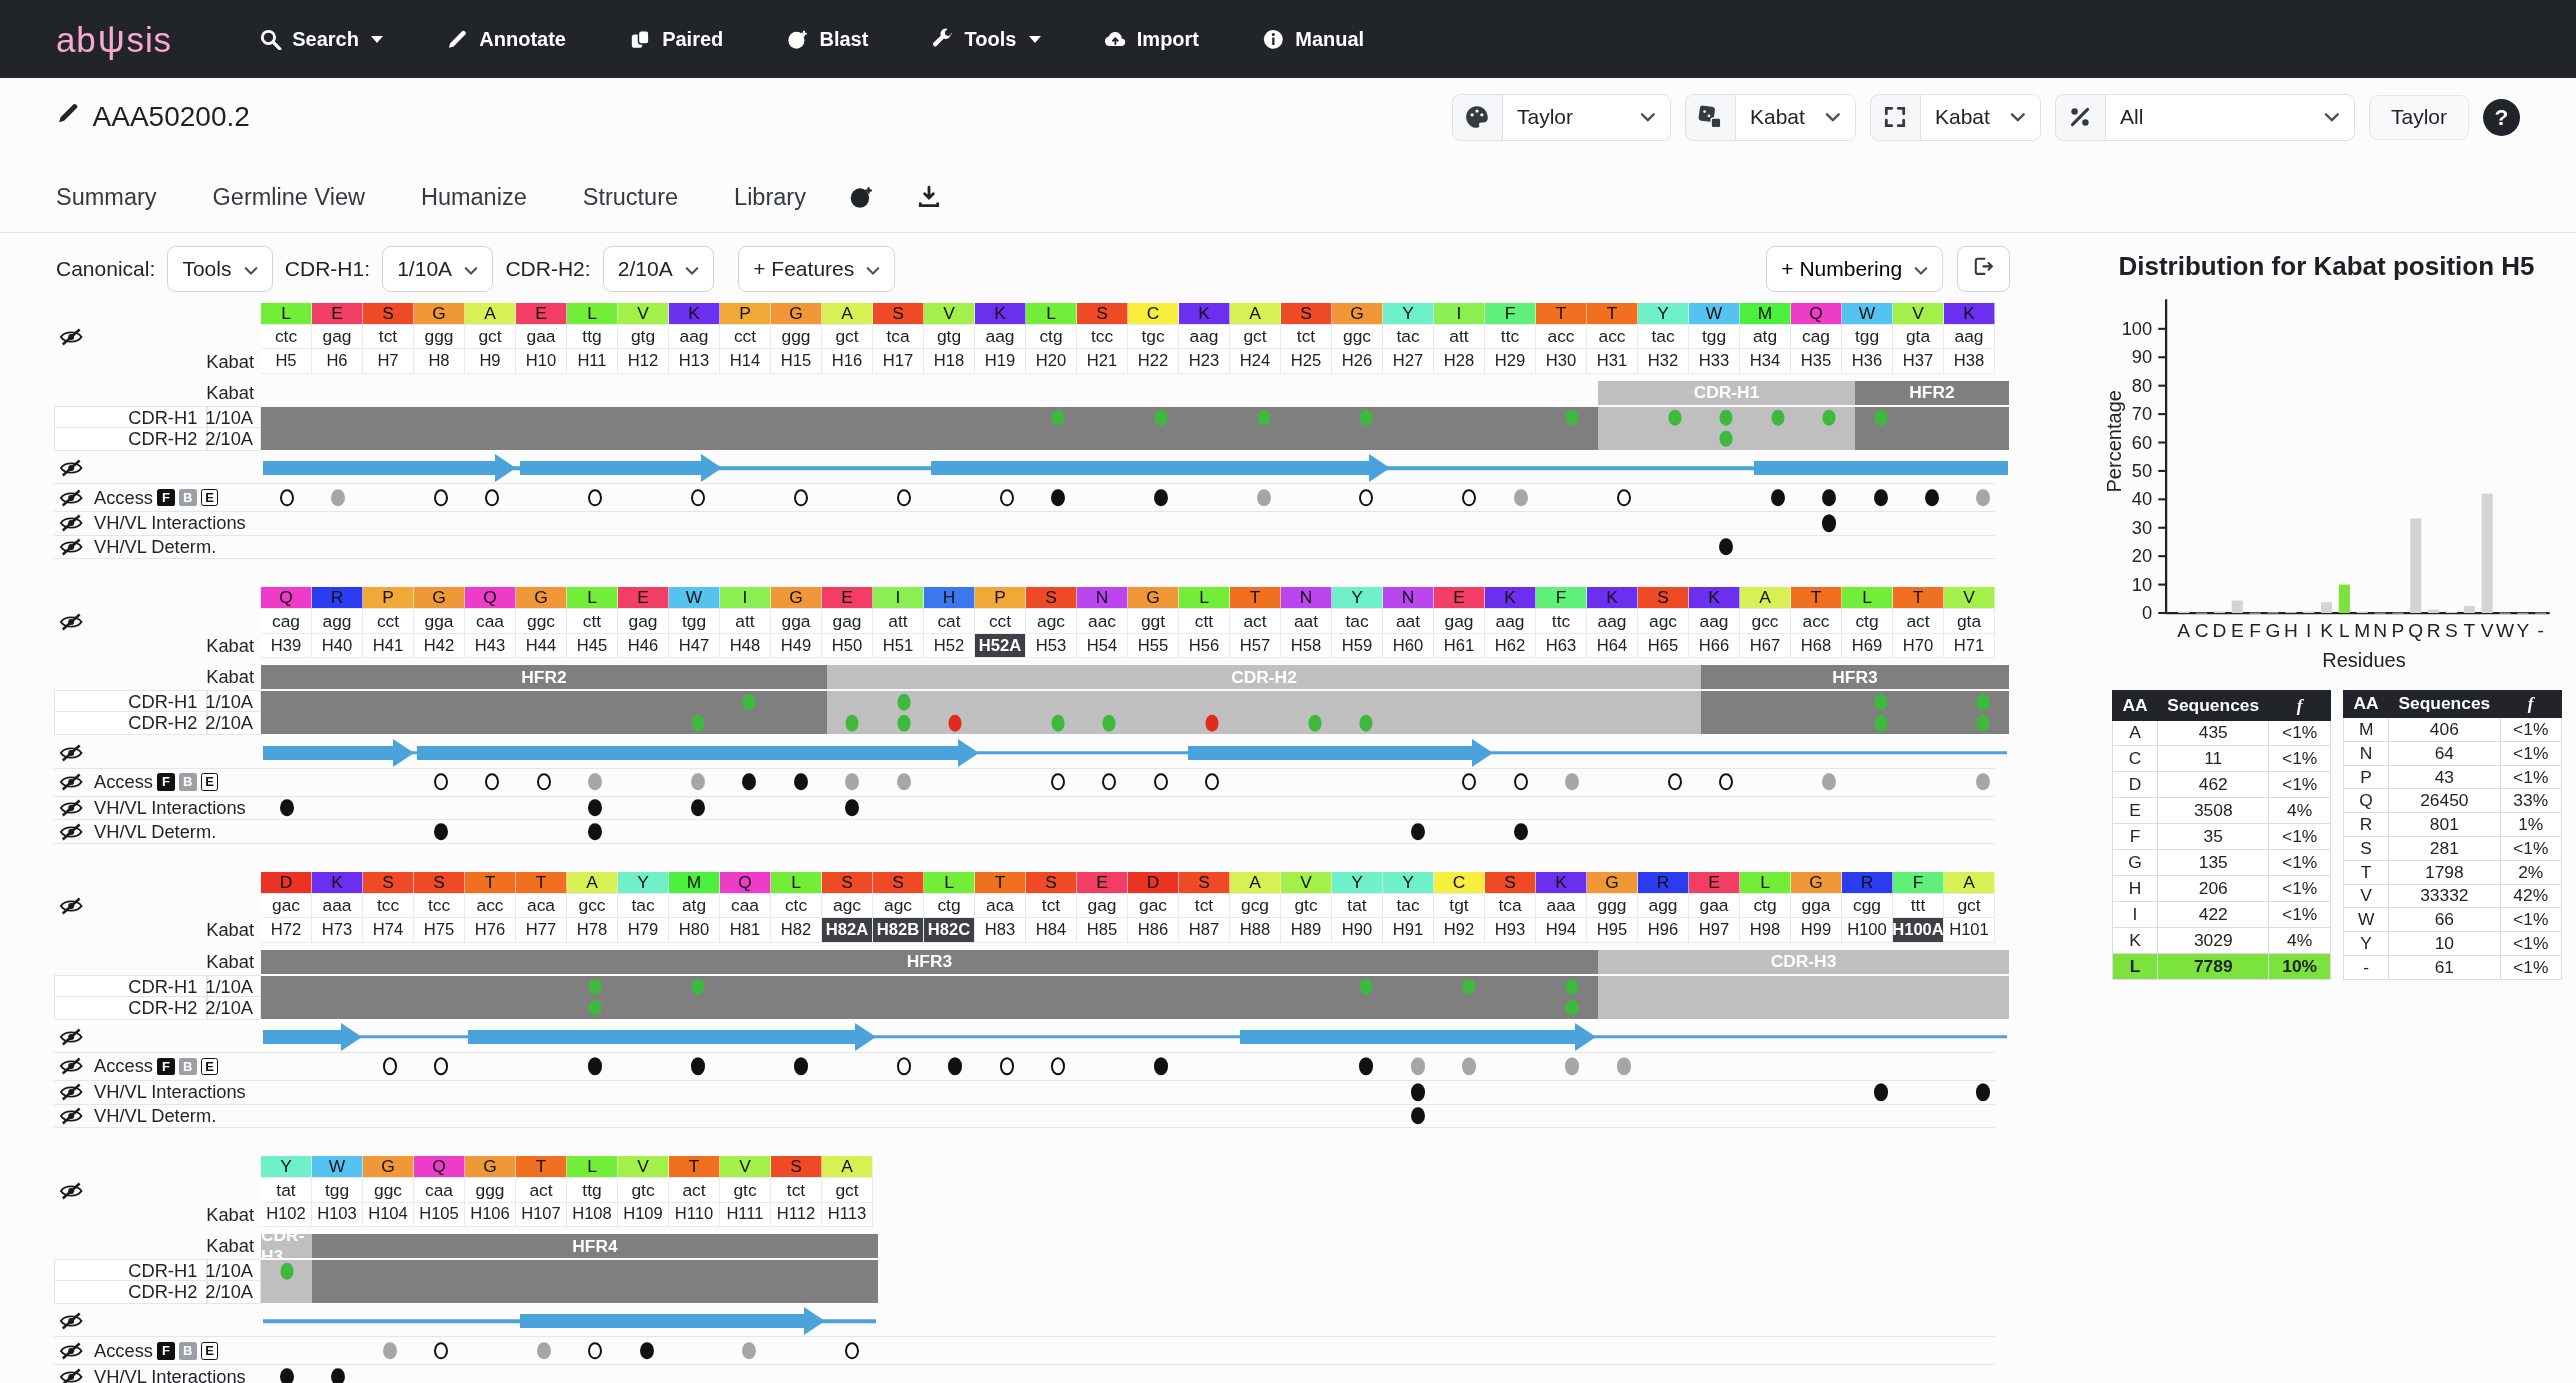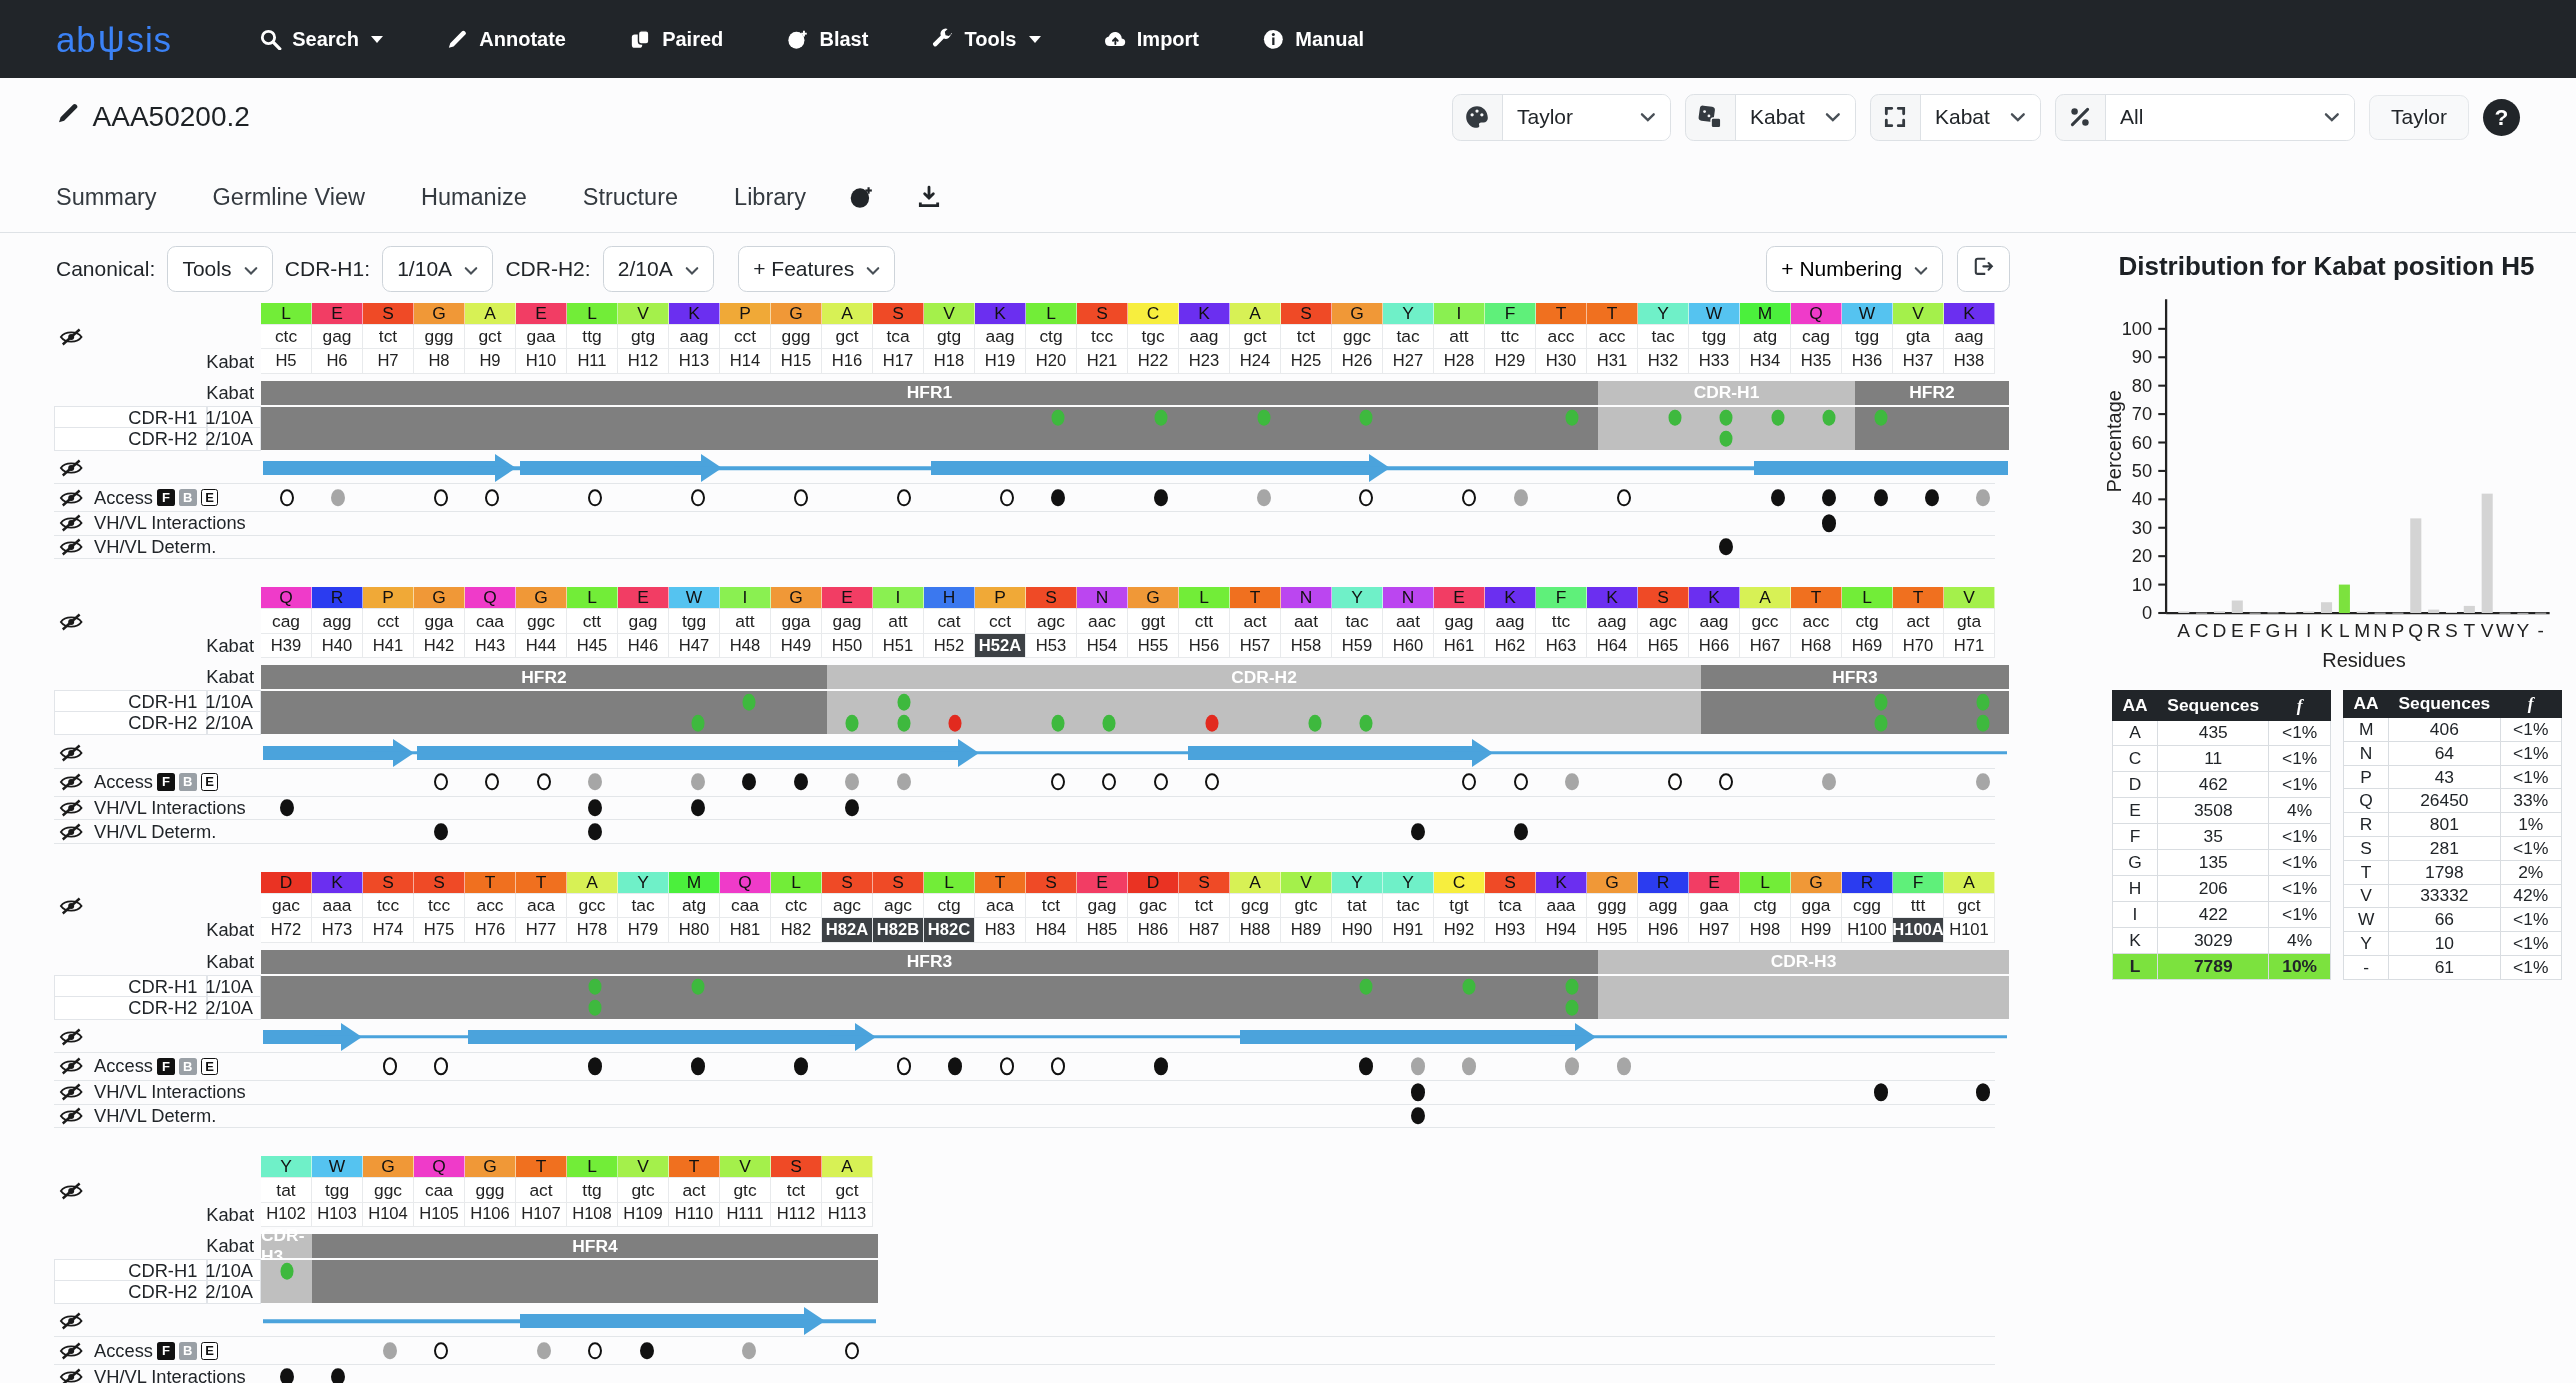--- a/index.html
+++ b/index.html
@@ -7,7 +7,7 @@
 
   
   .navbar{position:absolute;left:0;top:0;width:100%;height:78px;background:#212529;display:flex;align-items:center;color:#fff;}
-  .brand{margin-left:56px;font-size:35px;color:#3b82f6;letter-spacing:0.9px;display:flex;align-items:center;}
+  .brand{margin-left:56px;font-size:35px;color:#f9a8d4;letter-spacing:0.9px;display:flex;align-items:center;}
   .brand .psi{font-size:38px;margin:0 0.9px;}
   .nav-items{display:flex;align-items:center;margin-left:87px;gap:63px;}
   .nav-item{display:flex;align-items:center;gap:10.5px;font-size:20px;font-weight:bold;color:#fff;cursor:pointer;white-space:nowrap;}

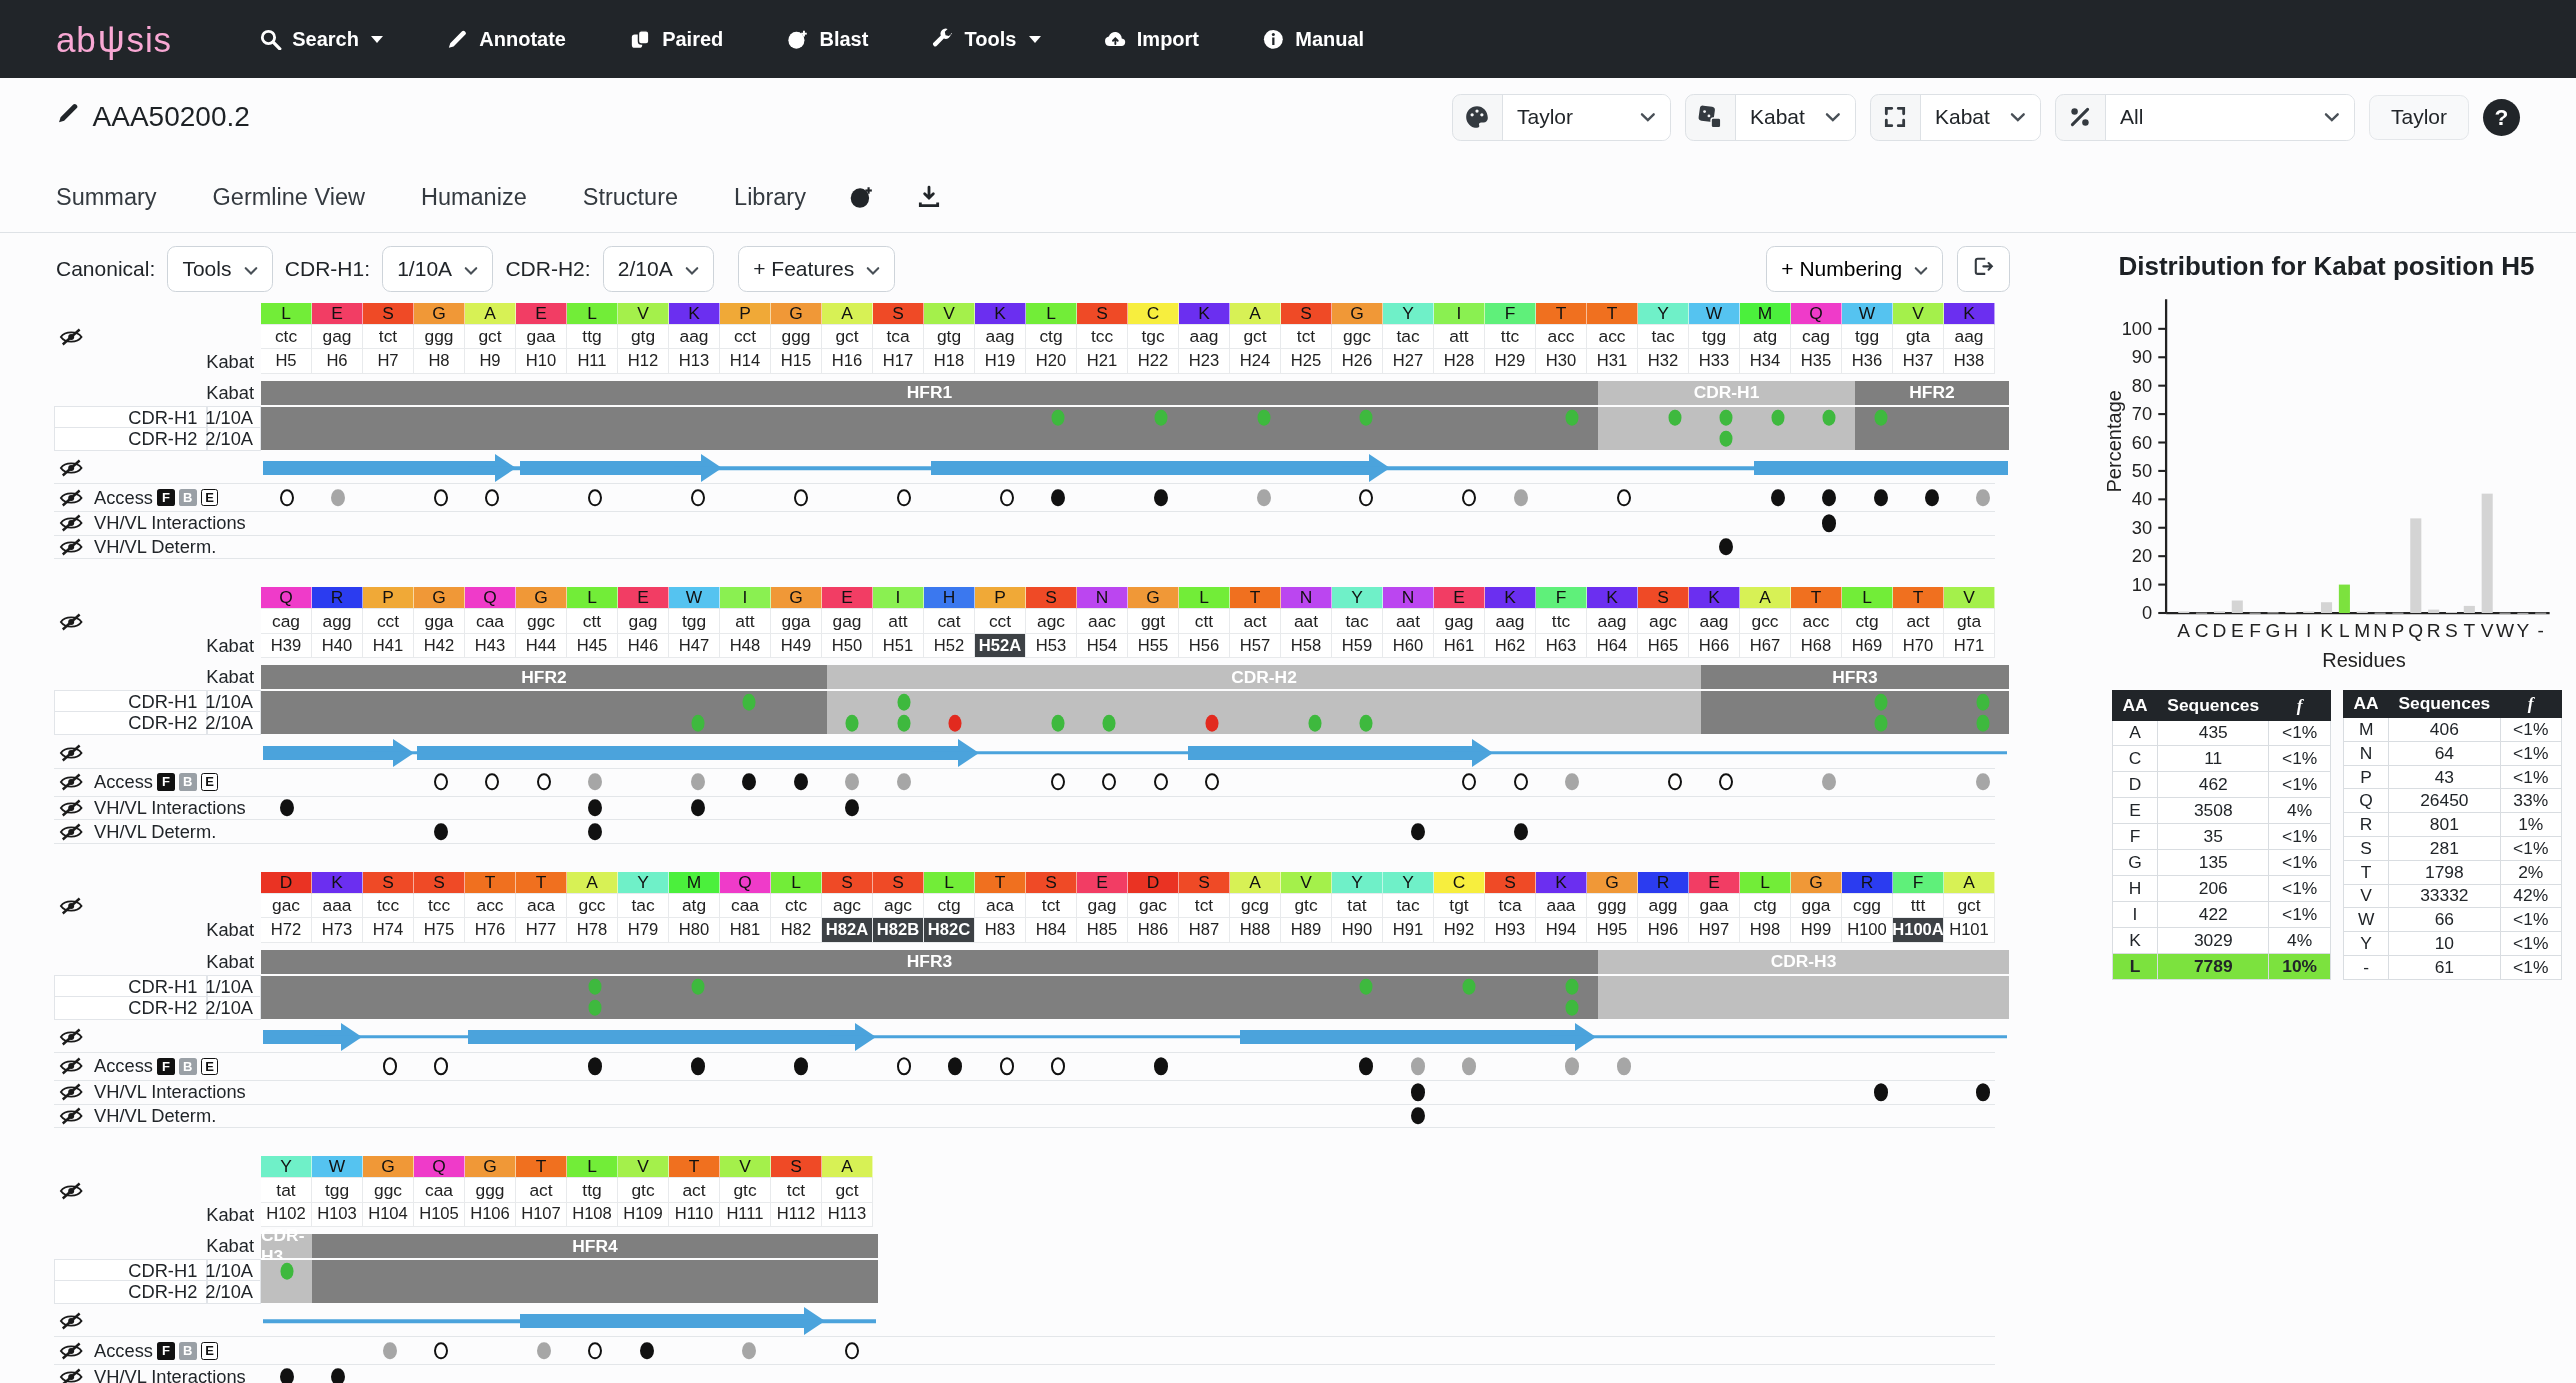--- a/index.html
+++ b/index.html
@@ -446,7 +446,6 @@
             <span class="gut-label" style="padding-right:7px">Kabat</span>
           </div>
           <div class="bandwrap" style="grid-column:2/36">
-            <div class="bandseg dark" style="left:0px;width:1337px">HFR1</div>
             <div class="bandseg light" style="left:1337px;width:257px">CDR-H1</div>
             <div class="bandseg dark" style="left:1594px;width:154px">HFR2</div>
           </div>

